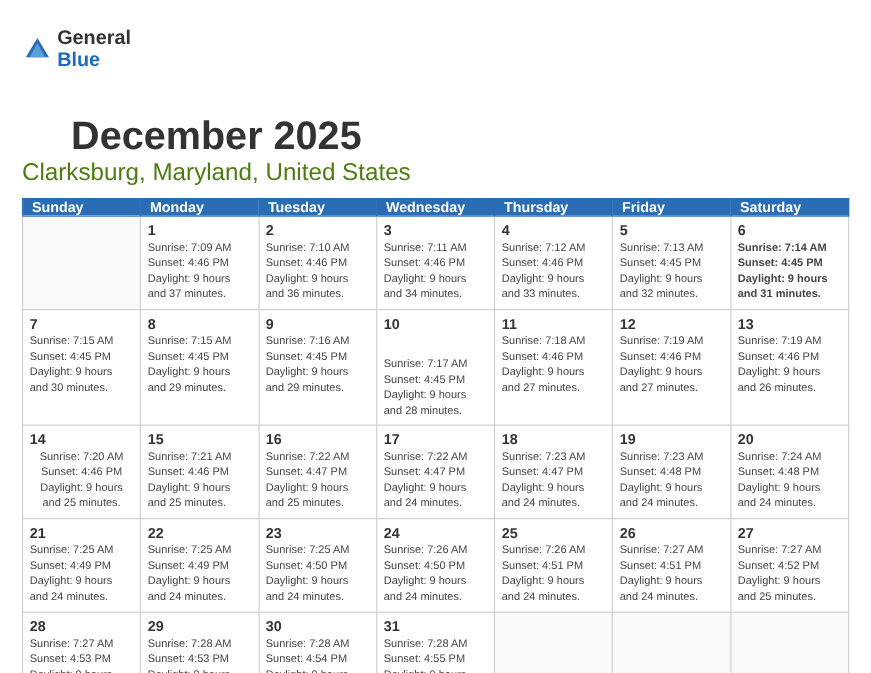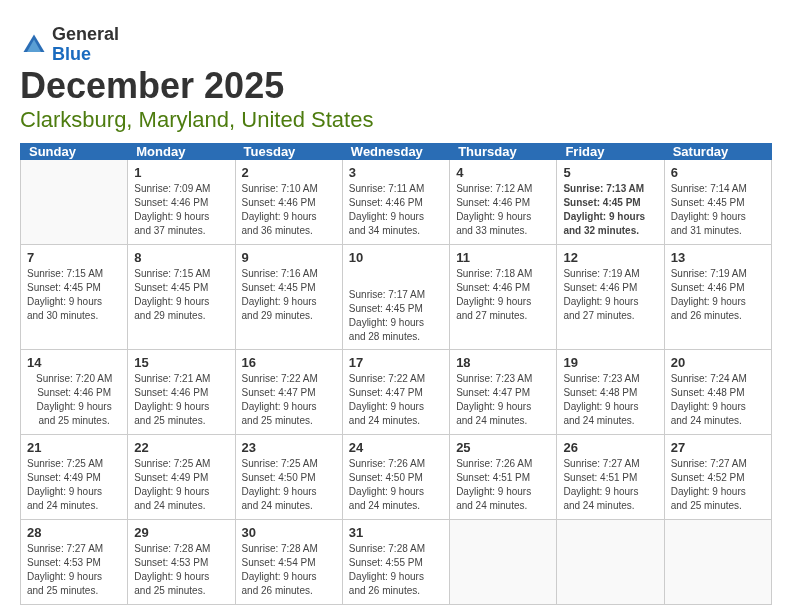--- a/index.html
+++ b/index.html
@@ -35,7 +35,8 @@
       margin-right: 4px;
     }
     .title-block {
-      text-align: left;
+      text-align: center;
+      margin-top: 37px;
     }
     .month-title {
       font-size: 36px;

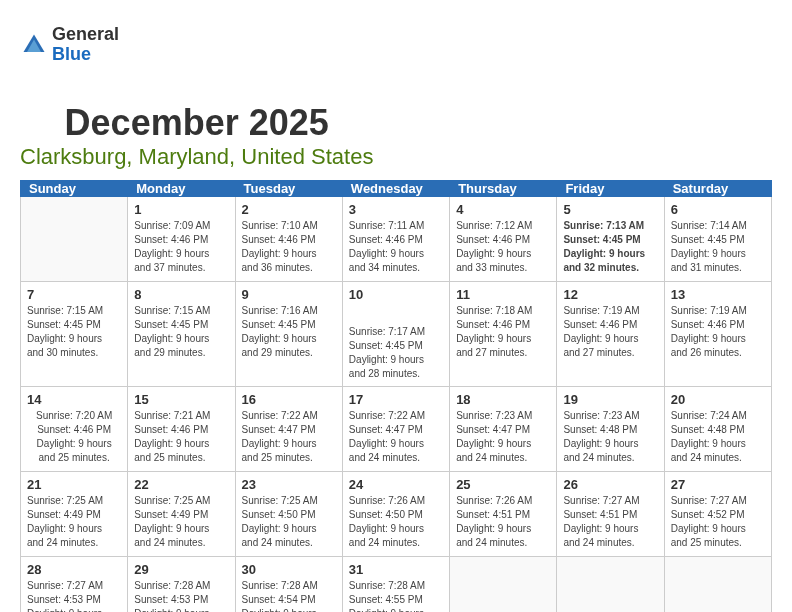--- a/index.html
+++ b/index.html
@@ -146,7 +146,7 @@
         </td>
         <td>
           <span class="day-number">5</span>
-          <div class="day-info" style="white-space: pre-line; font-weight: bold;">Sunrise: 7:13 AM
+          <div class="day-info" style="white-space: pre-line;">Sunrise: 7:13 AM
 Sunset: 4:45 PM
 Daylight: 9 hours and 32 minutes.</div>
         </td>

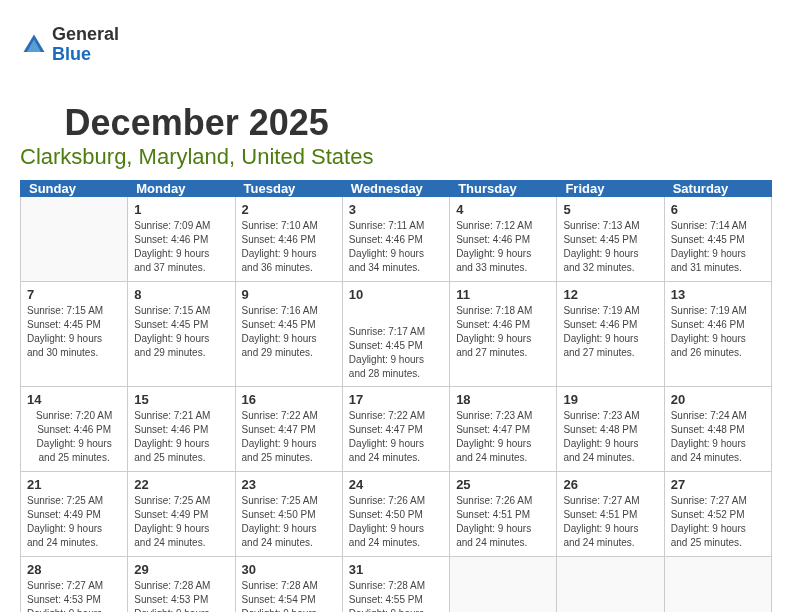--- a/index.html
+++ b/index.html
@@ -152,7 +152,7 @@
         </td>
         <td>
           <span class="day-number">6</span>
-          <div class="day-info" style="white-space: pre-line;">Sunrise: 7:14 AM
+          <div class="day-info" style="white-space: pre-line; font-weight: bold;">Sunrise: 7:14 AM
 Sunset: 4:45 PM
 Daylight: 9 hours and 31 minutes.</div>
         </td>

